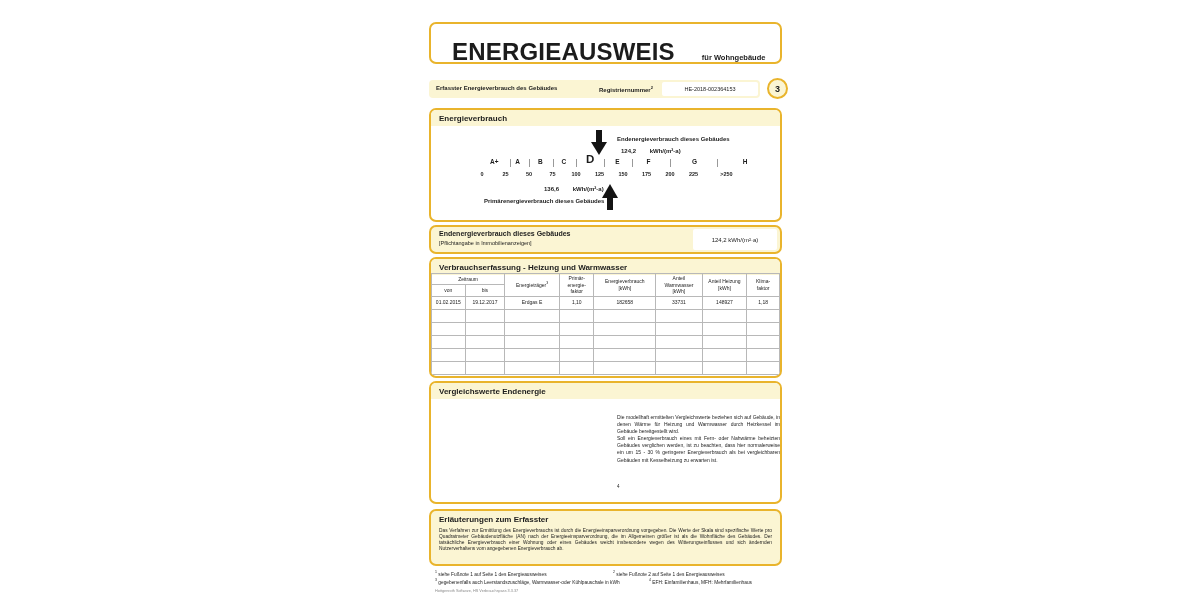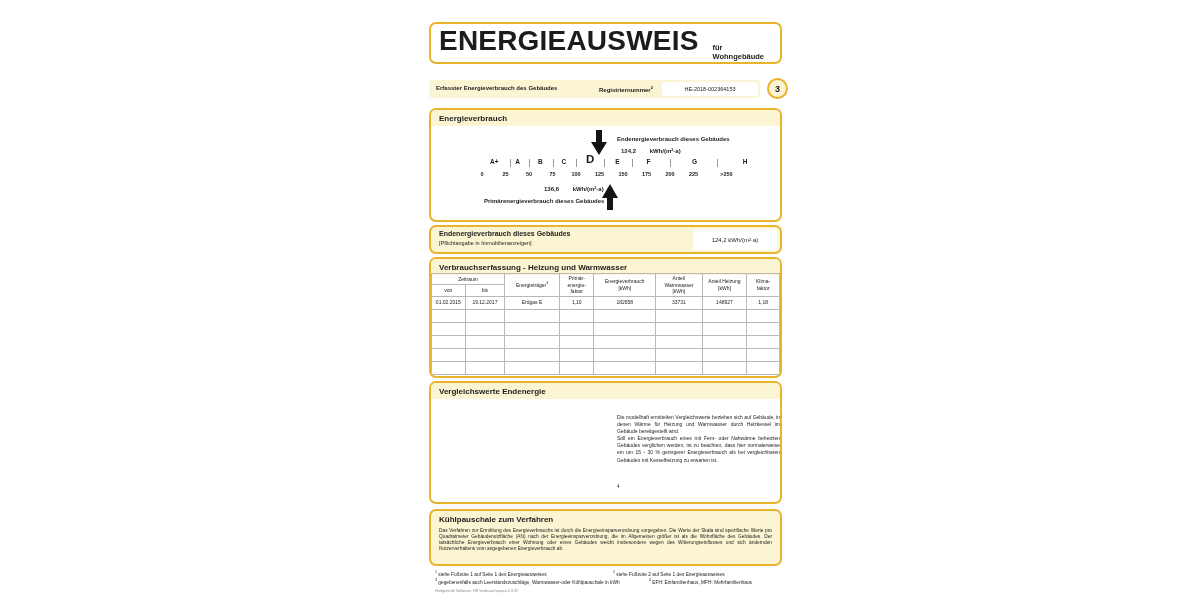--- a/index.html
+++ b/index.html
@@ -19,7 +19,7 @@
   
   .titlebox{top:14px;height:42px;padding:3px 8px;}
   .titlerow{display:flex;align-items:baseline;}
-  .titlerow h1{margin:0;font-size:28px;line-height:1;letter-spacing:.2px;font-weight:bold;}
+  .titlerow h1{margin:13px;font-size:24px;line-height:1;letter-spacing:.2px;font-weight:bold;}
   .subtitle{font-size:7.5px;font-weight:bold;margin-left:14px;}
   .lawline{font-size:5.5px;margin-top:2px;}
   .lawline sup{font-size:4px;}

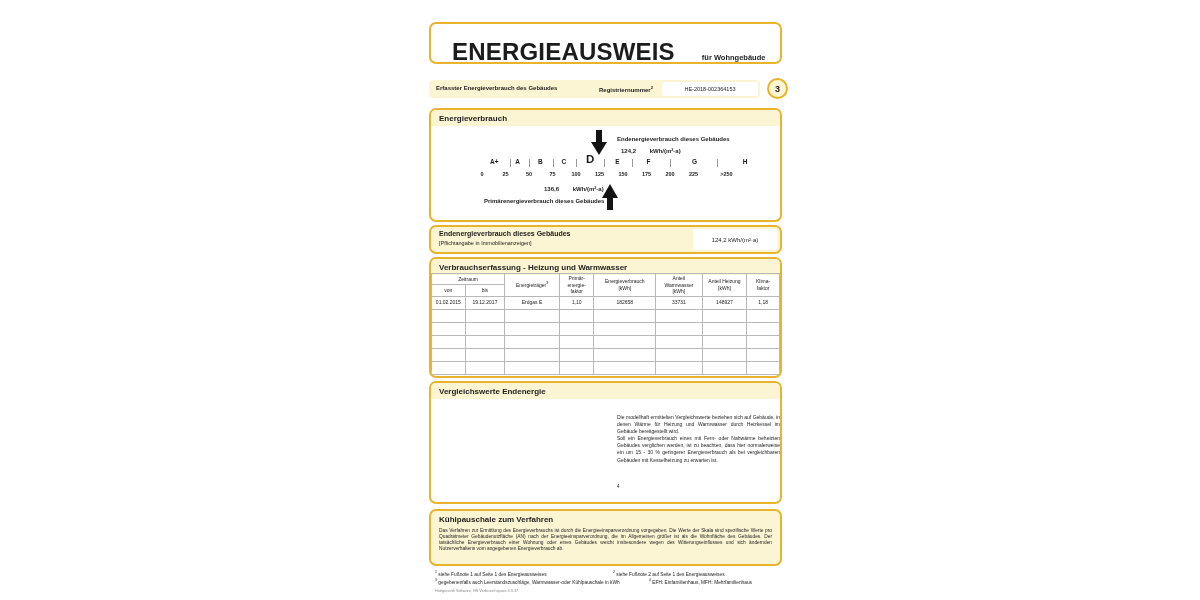--- a/index.html
+++ b/index.html
@@ -265,7 +265,7 @@
     </div>
 
     <div class="goldbox explbox">
-      <div class="sectionhead">Kühlpauschale zum Verfahren</div>
+      <div class="sectionhead">Erläuterungen zum Erfasster</div>
       <p class="expl-text">Das Verfahren zur Ermittlung des Energieverbrauchs ist durch die Energieeinsparverordnung vorgegeben. Die Werte der Skala sind spezifische Werte pro Quadratmeter Gebäudenutzfläche (AN) nach der Energieeinsparverordnung, die im Allgemeinen größer ist als die Wohnfläche des Gebäudes. Der tatsächliche Energieverbrauch einer Wohnung oder eines Gebäudes weicht insbesondere wegen des Witterungseinflusses und sich ändernden Nutzerverhaltens vom angegebenen Energieverbrauch ab.</p>
     </div>
 

